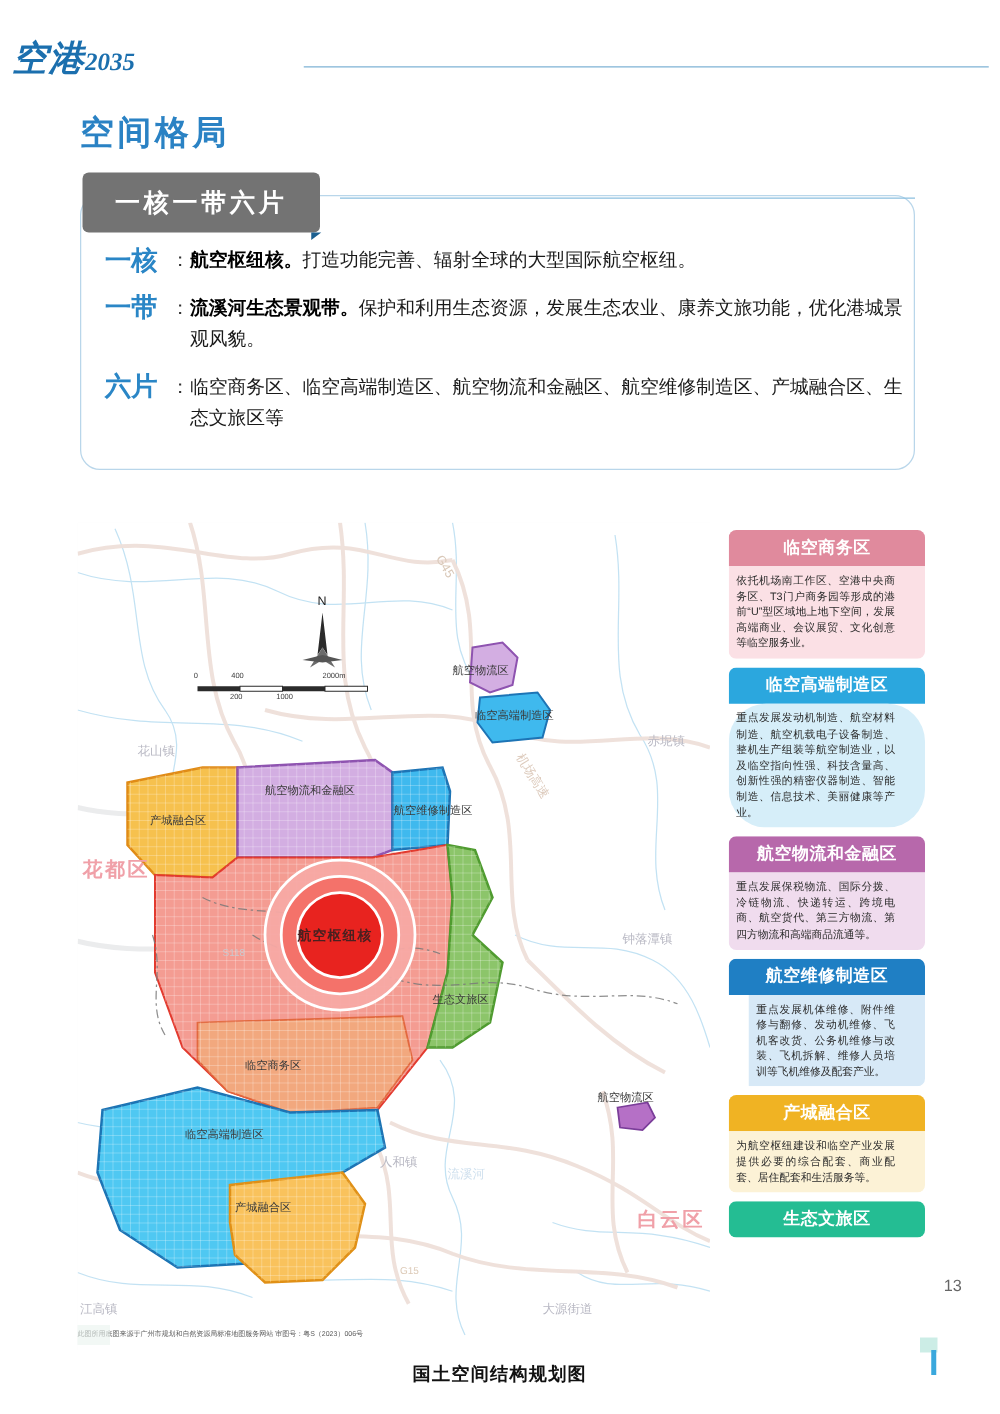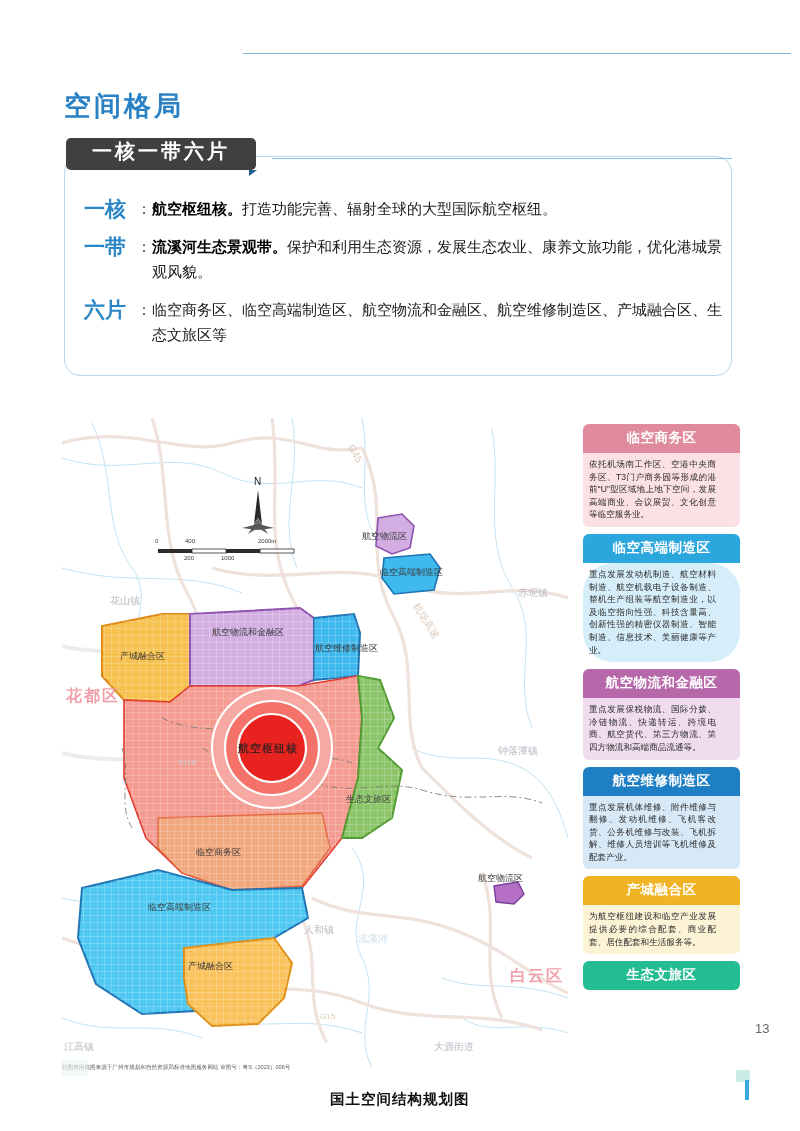--- a/index.html
+++ b/index.html
@@ -131,6 +131,9 @@
 <body>
 
 <div class="page-header">
+  <div class="brand">
+    <span>空港</span><span class="yr">2035</span>
+  </div>
   <div class="header-rule"></div>
 </div>
 

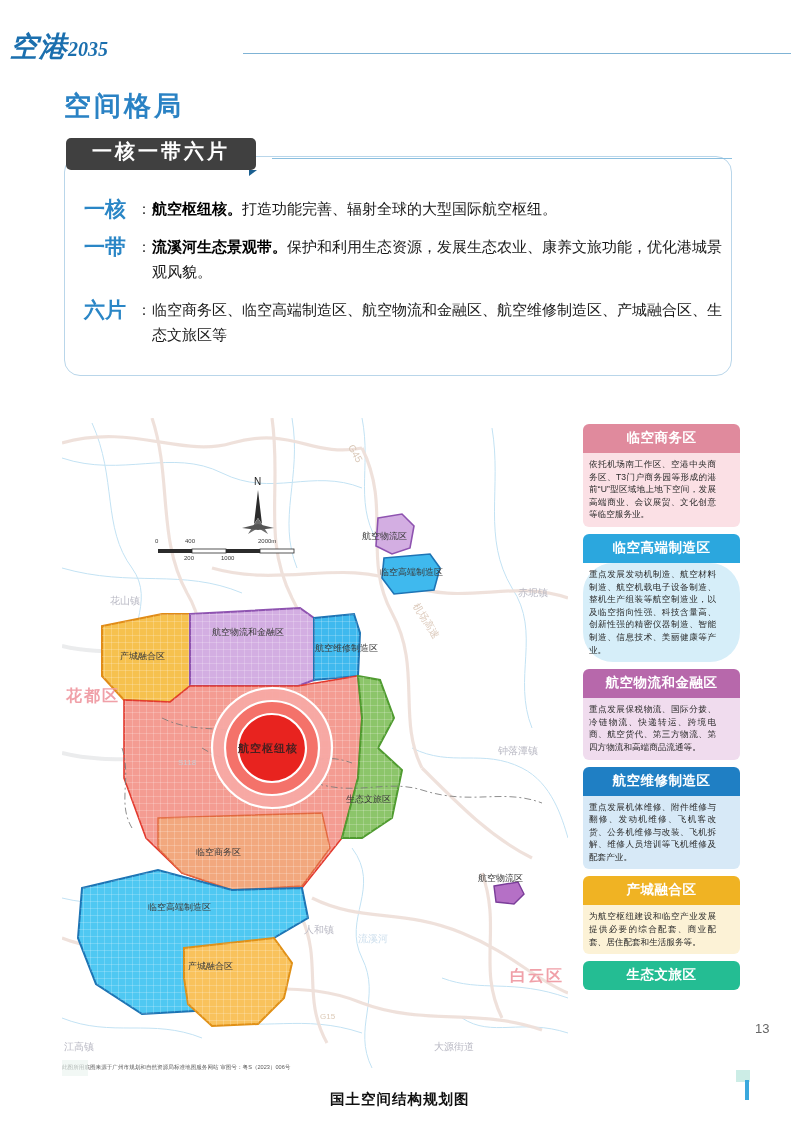--- a/index.html
+++ b/index.html
@@ -35,10 +35,10 @@
   
   .ribbon{
     position:absolute;left:66px;top:138px;
-    width:190px;height:32px;
-    background:#404040;
+    width:190px;height:48px;
+    background:#737373;
     border-radius:5px 5px 5px 5px;
-    display:flex;justify-content:center;
+    display:flex;align-items:center;justify-content:center;
   }
   .ribbon:after{
     content:"";position:absolute;right:-1px;bottom:-6px;

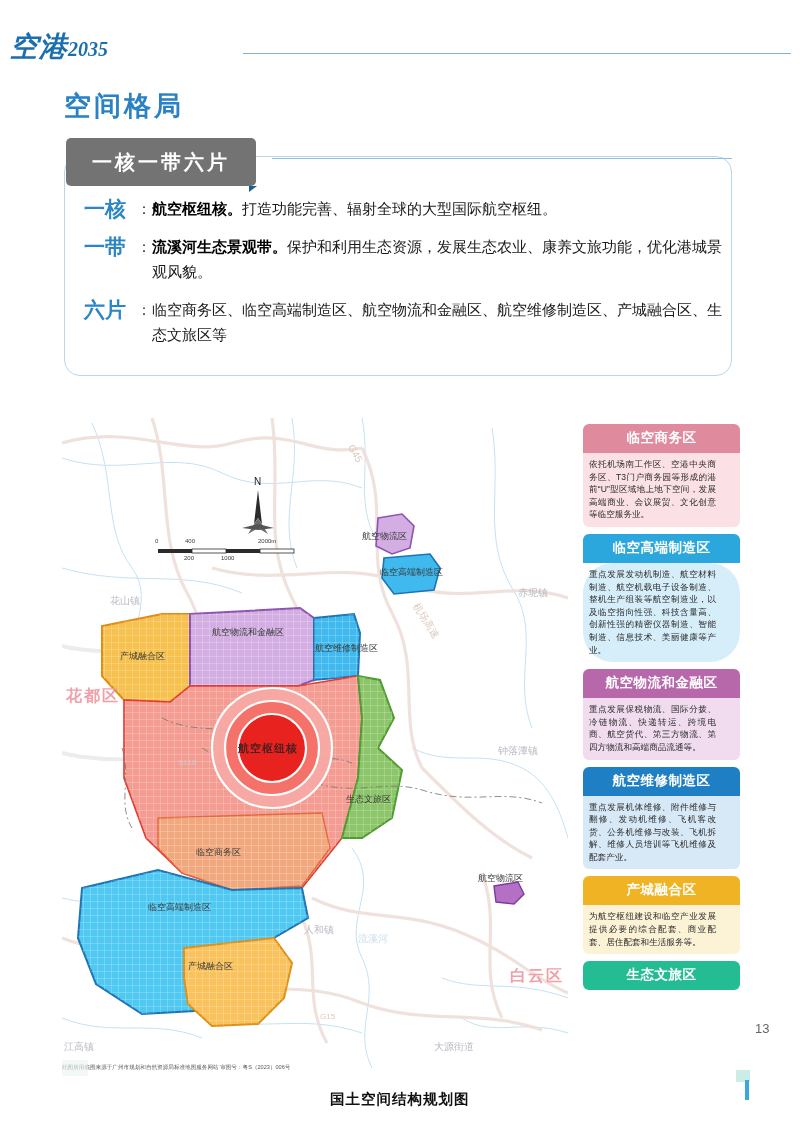--- a/index.html
+++ b/index.html
@@ -352,7 +352,7 @@
 
   <div class="lcard">
     <div class="lc-head" id="lh3" style="background: rgb(31, 127, 196);">航空维修制造区</div>
-    <div class="lc-body" id="lb3" style="background: rgb(215, 233, 247);">重点发展机体维修、附件维修与翻修、发动机维修、飞机客改货、公务机维修与改装、飞机拆解、维修人员培训等飞机维修及配套产业。</div>
+    <div class="lc-body" id="lb3" style="background: rgb(215, 233, 247); margin-left: 16px;">重点发展机体维修、附件维修与翻修、发动机维修、飞机客改货、公务机维修与改装、飞机拆解、维修人员培训等飞机维修及配套产业。</div>
   </div>
 
   <div class="lcard">

